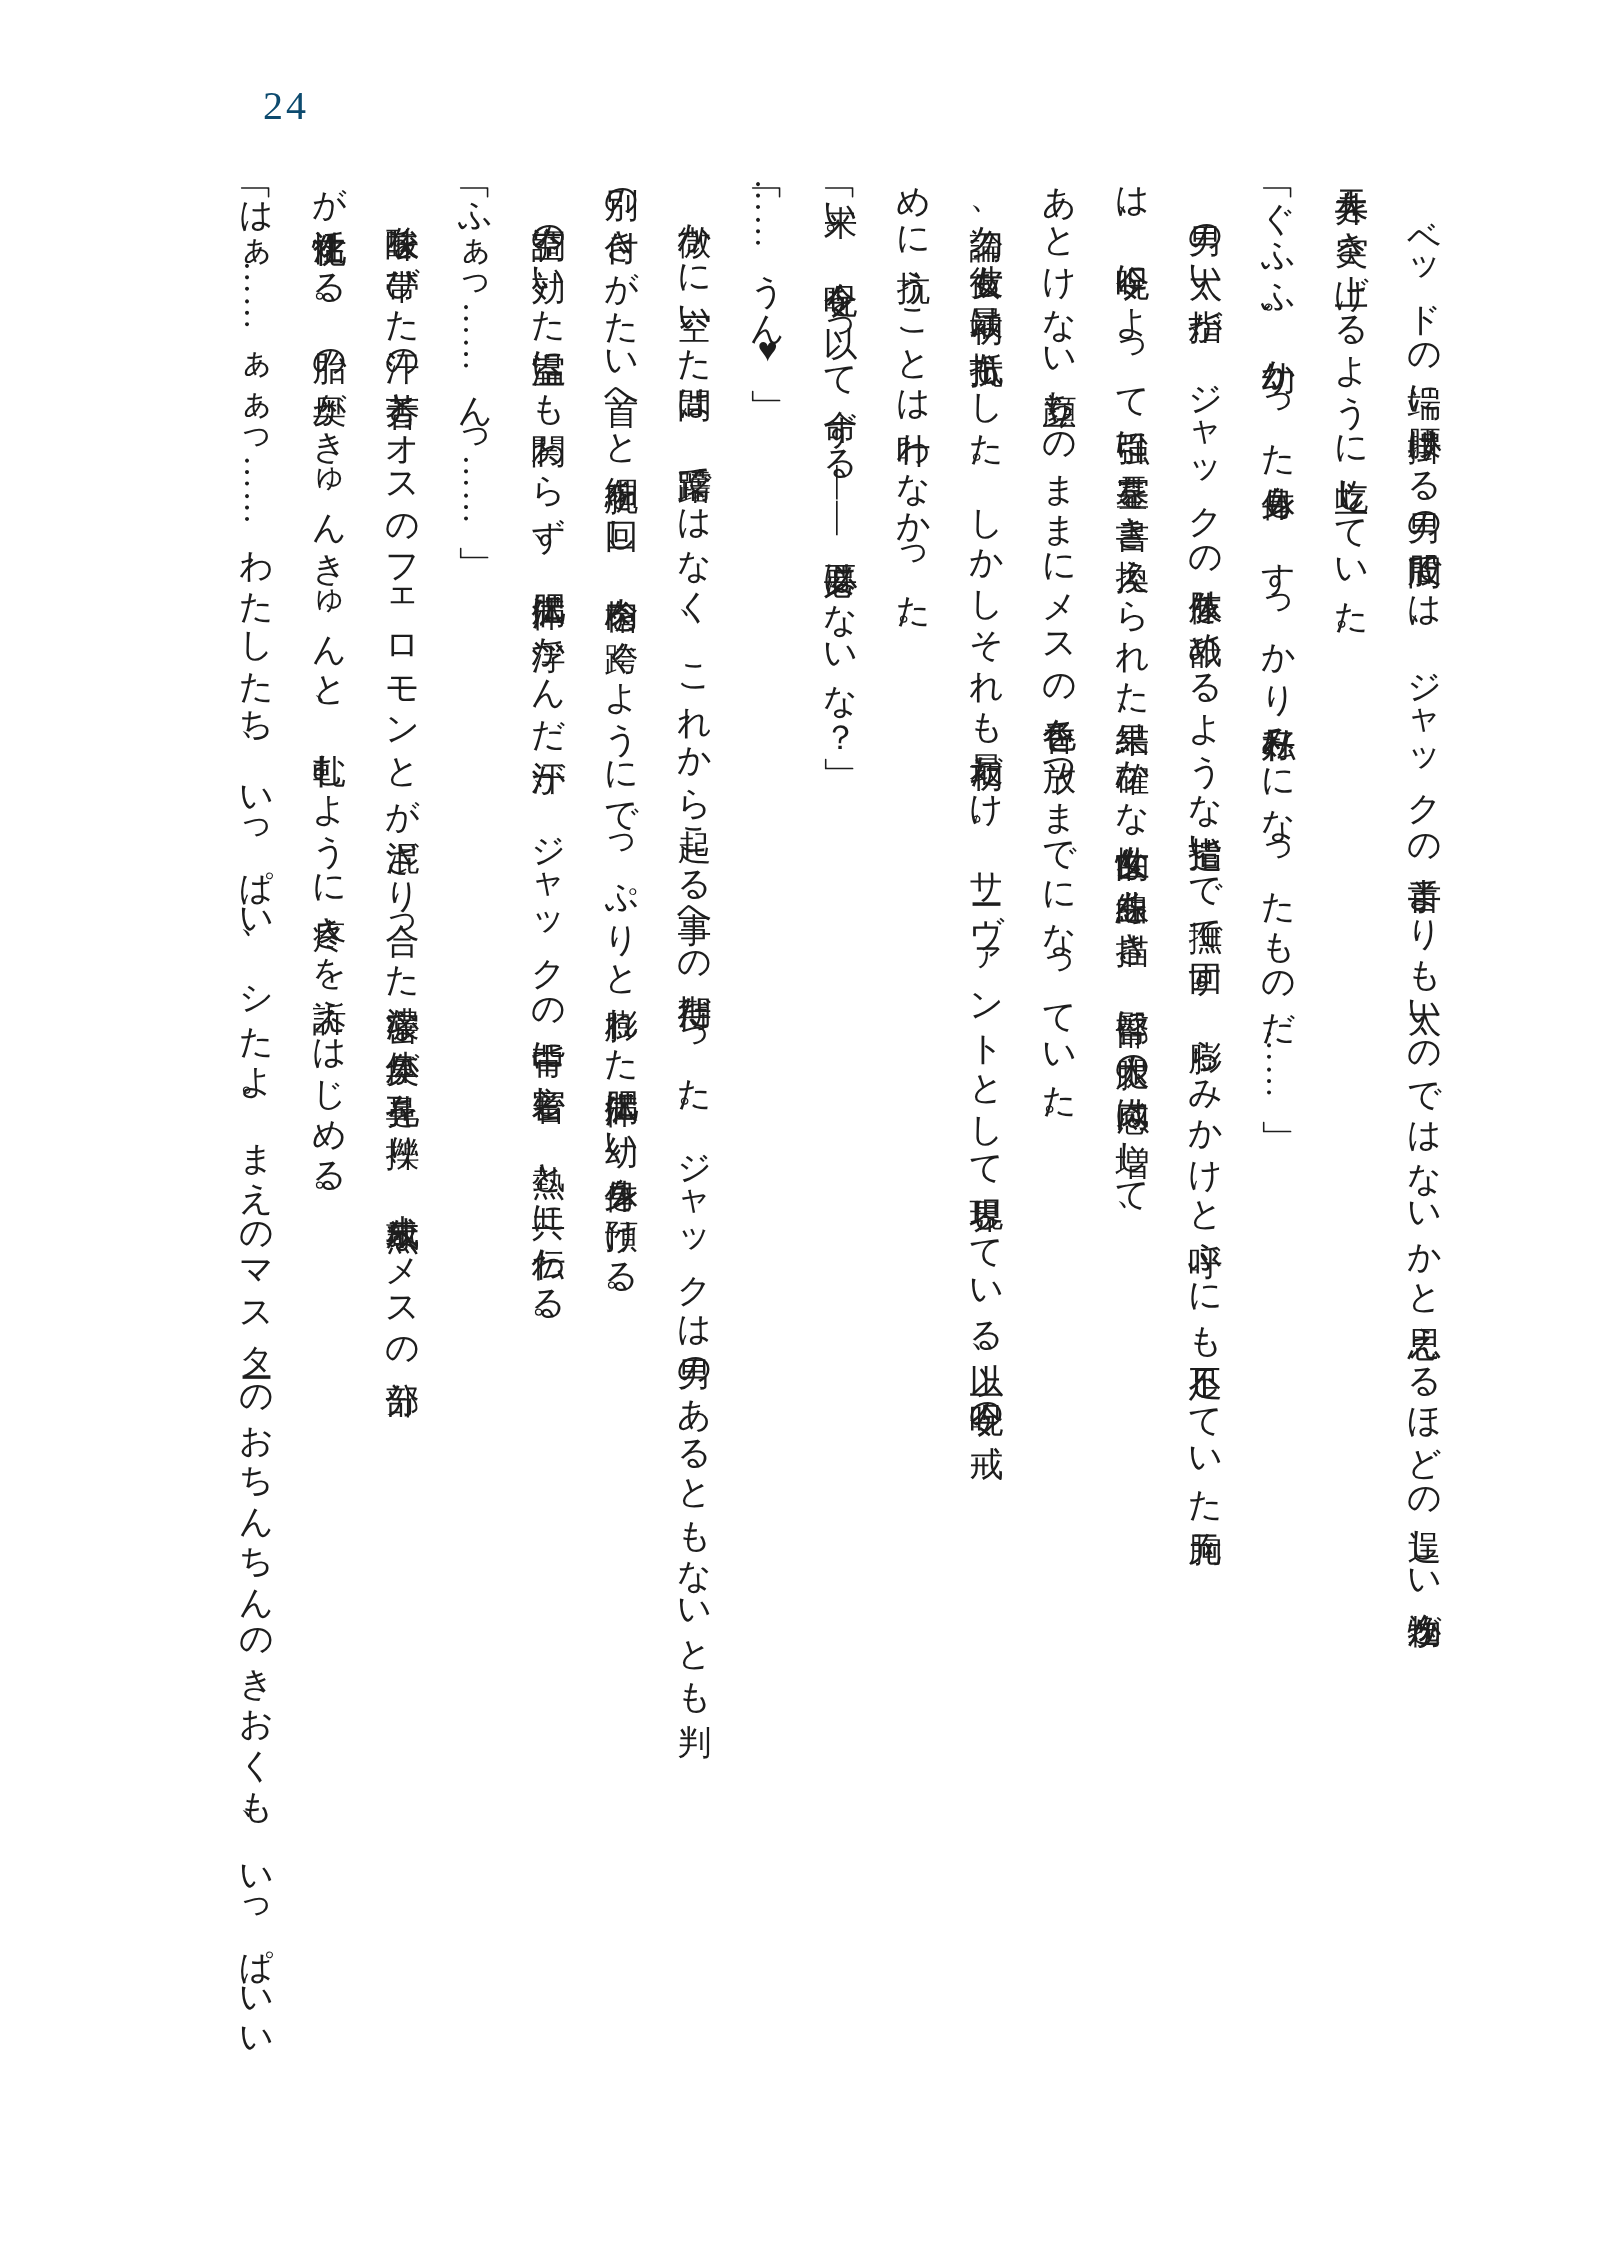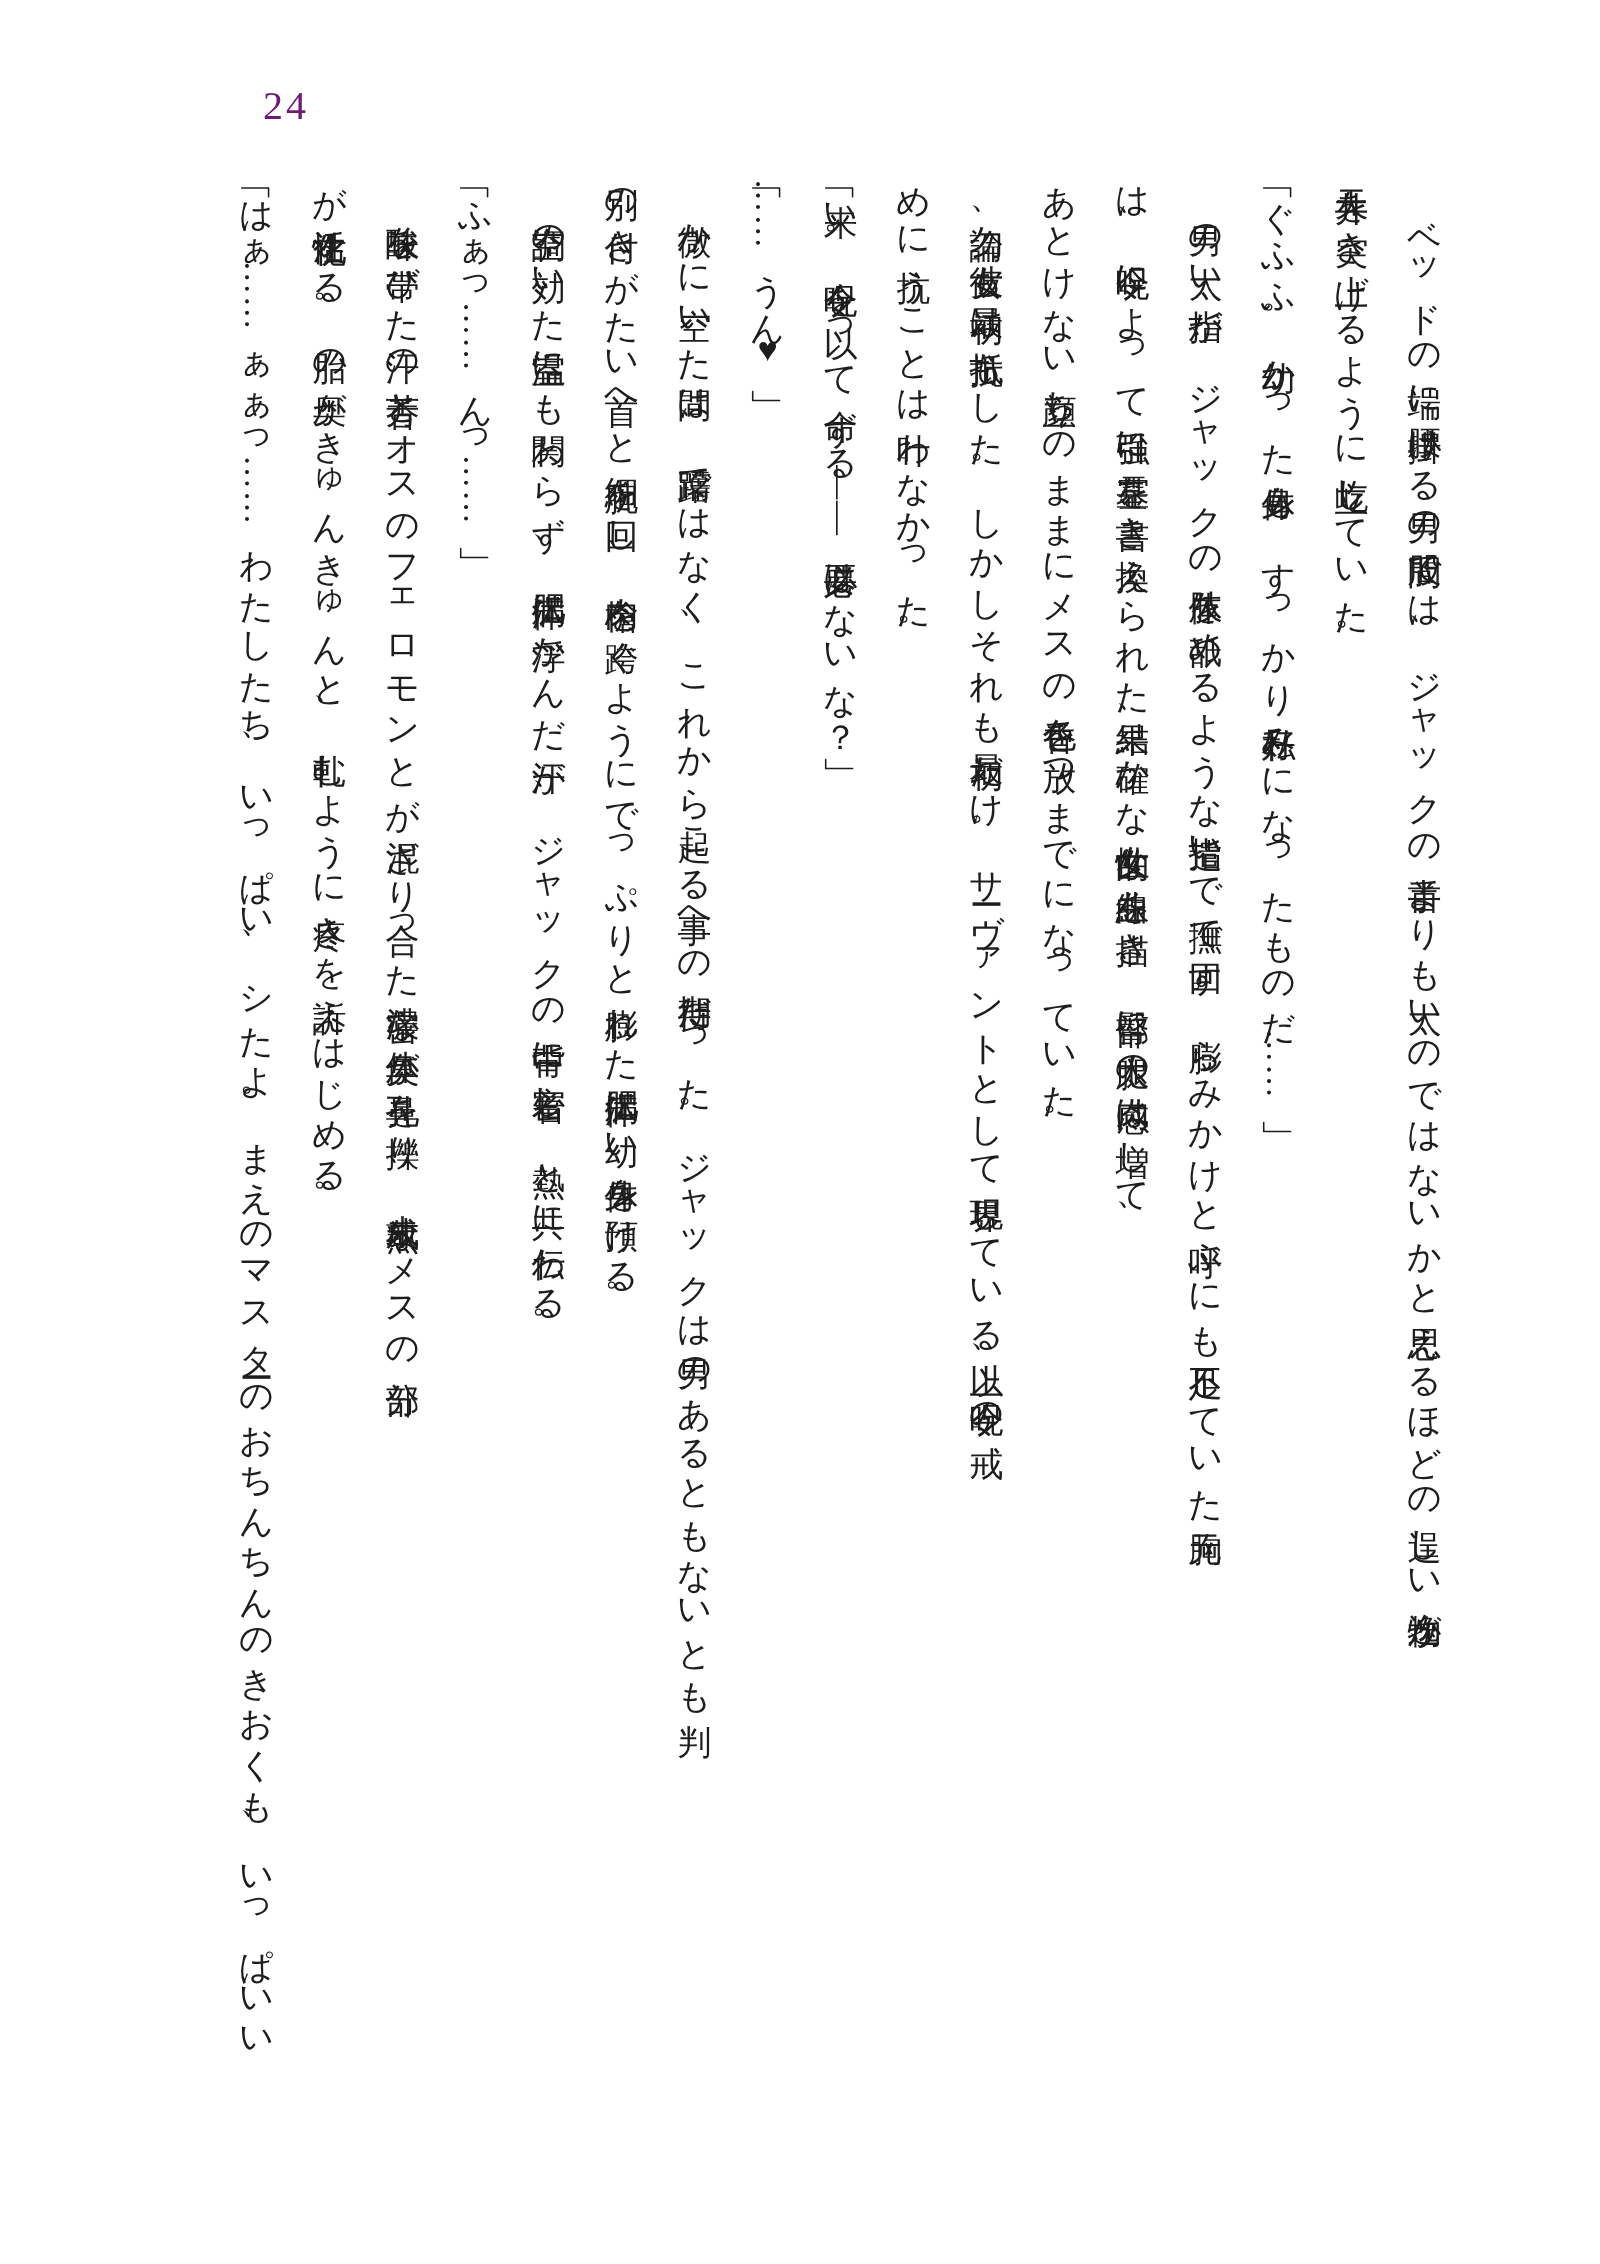--- a/index.html
+++ b/index.html
@@ -22,7 +22,7 @@
     top: 82px;
     font-size: 40px;
     letter-spacing: 3px;
-    color: #701a75;
+    color: #0c4a6e;
   }
   .text-block {
     position: absolute;

